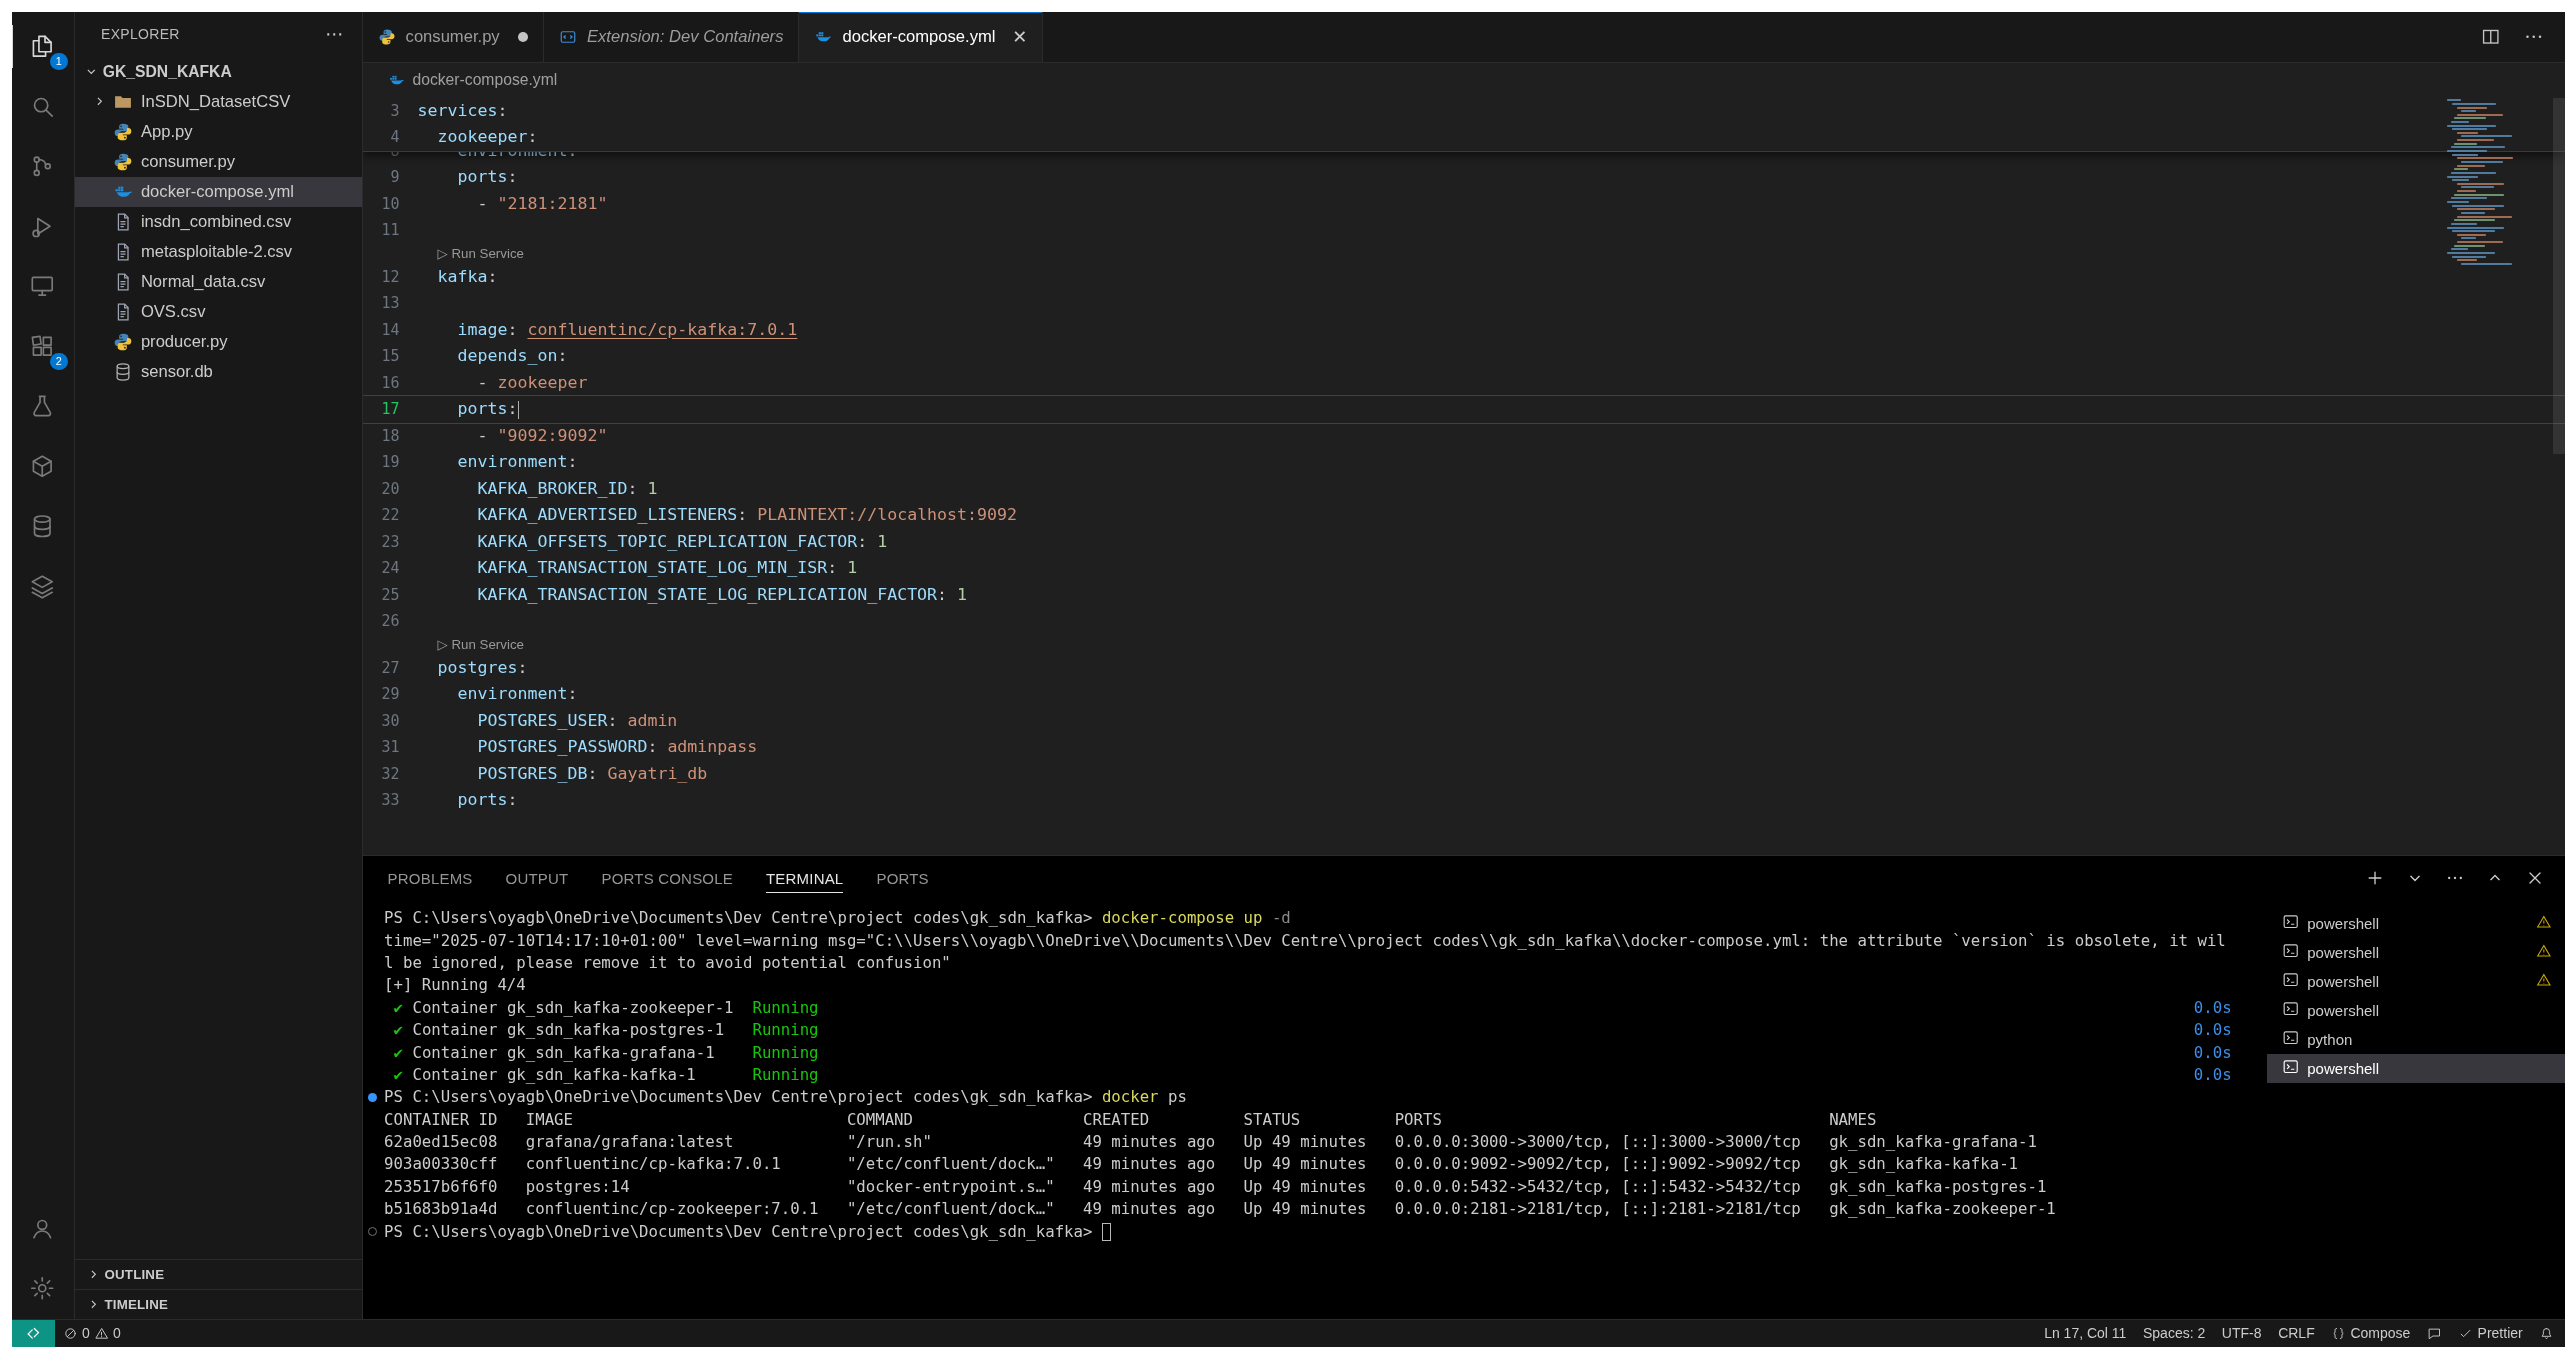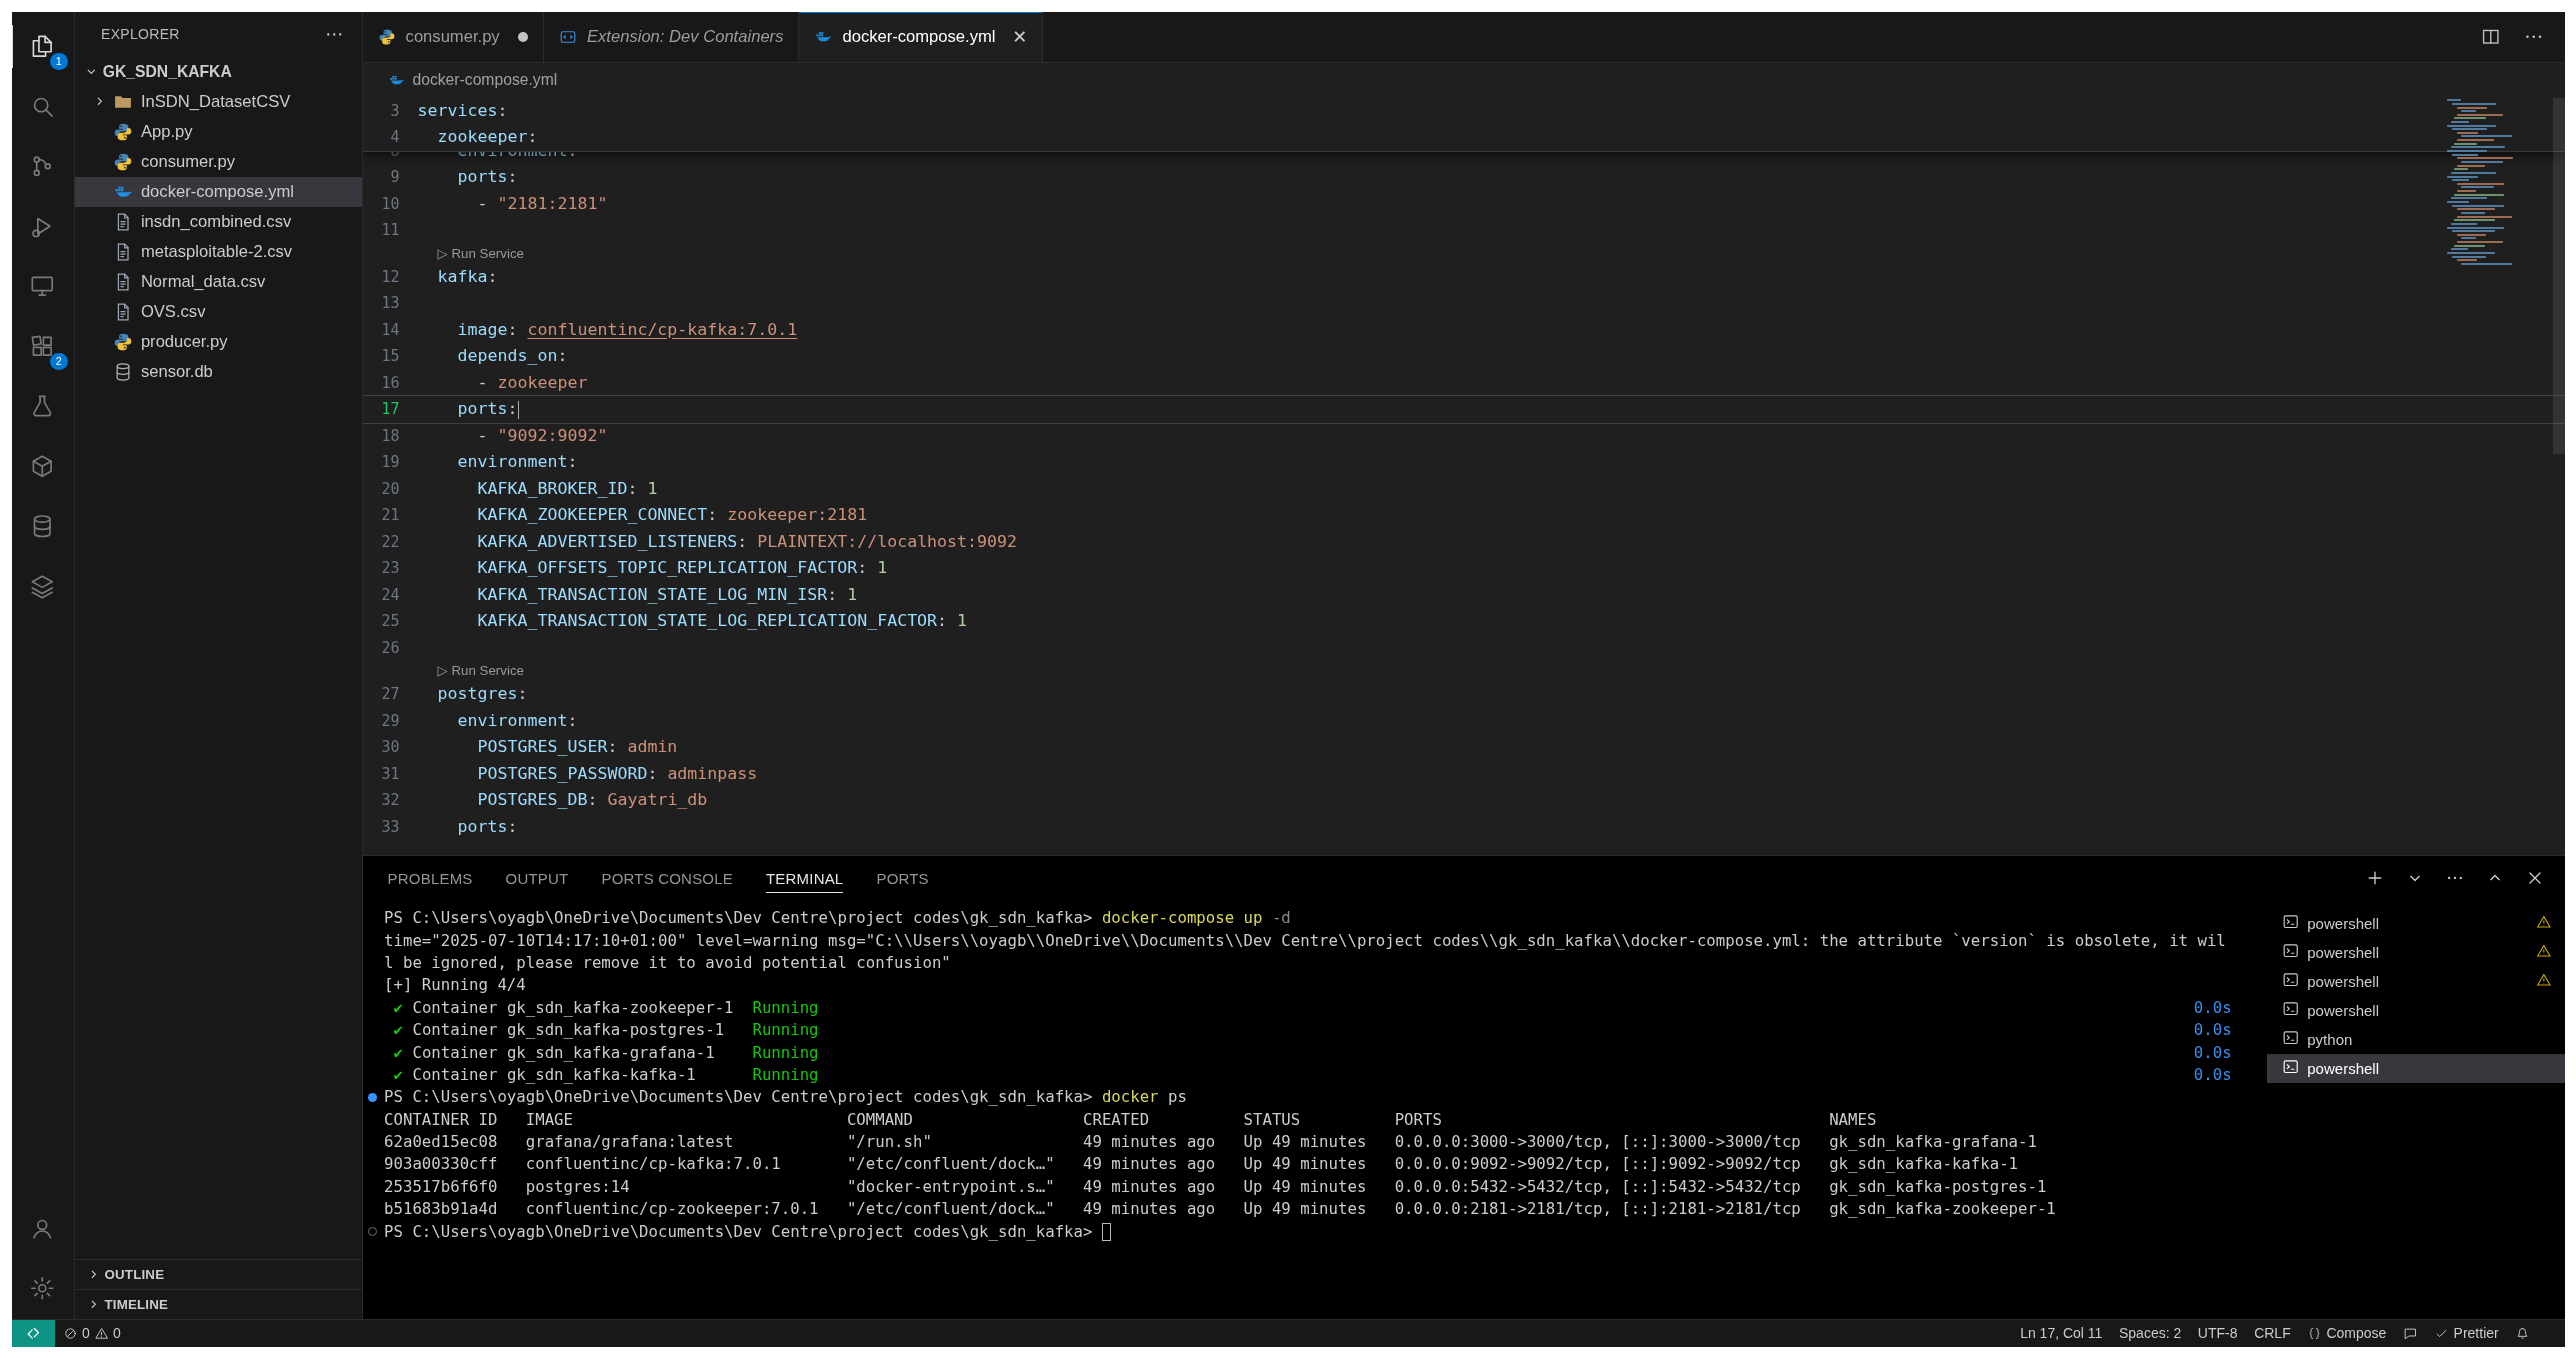--- a/index.html
+++ b/index.html
@@ -398,7 +398,6 @@
             <div class="cline"><span class="gut">18</span><span class="code"><span class="tk-p">      - </span><span class="tk-s">"9092:9092"</span></span></div>
             <div class="cline"><span class="gut">19</span><span class="code"><span class="tk-p">    </span><span class="tk-k">environment</span><span class="tk-p">:</span></span></div>
             <div class="cline"><span class="gut">20</span><span class="code"><span class="tk-p">      </span><span class="tk-k">KAFKA_BROKER_ID</span><span class="tk-p">: </span><span class="tk-n">1</span></span></div>
-            <div class="cline"><span class="gut">21</span><span class="code"><span class="tk-p">      </span><span class="tk-k">KAFKA_ZOOKEEPER_CONNECT</span><span class="tk-p">: </span><span class="tk-s">zookeeper:2181</span></span></div>
             <div class="cline"><span class="gut">22</span><span class="code"><span class="tk-p">      </span><span class="tk-k">KAFKA_ADVERTISED_LISTENERS</span><span class="tk-p">: </span><span class="tk-s">PLAINTEXT://localhost:9092</span></span></div>
             <div class="cline"><span class="gut">23</span><span class="code"><span class="tk-p">      </span><span class="tk-k">KAFKA_OFFSETS_TOPIC_REPLICATION_FACTOR</span><span class="tk-p">: </span><span class="tk-n">1</span></span></div>
             <div class="cline"><span class="gut">24</span><span class="code"><span class="tk-p">      </span><span class="tk-k">KAFKA_TRANSACTION_STATE_LOG_MIN_ISR</span><span class="tk-p">: </span><span class="tk-n">1</span></span></div>

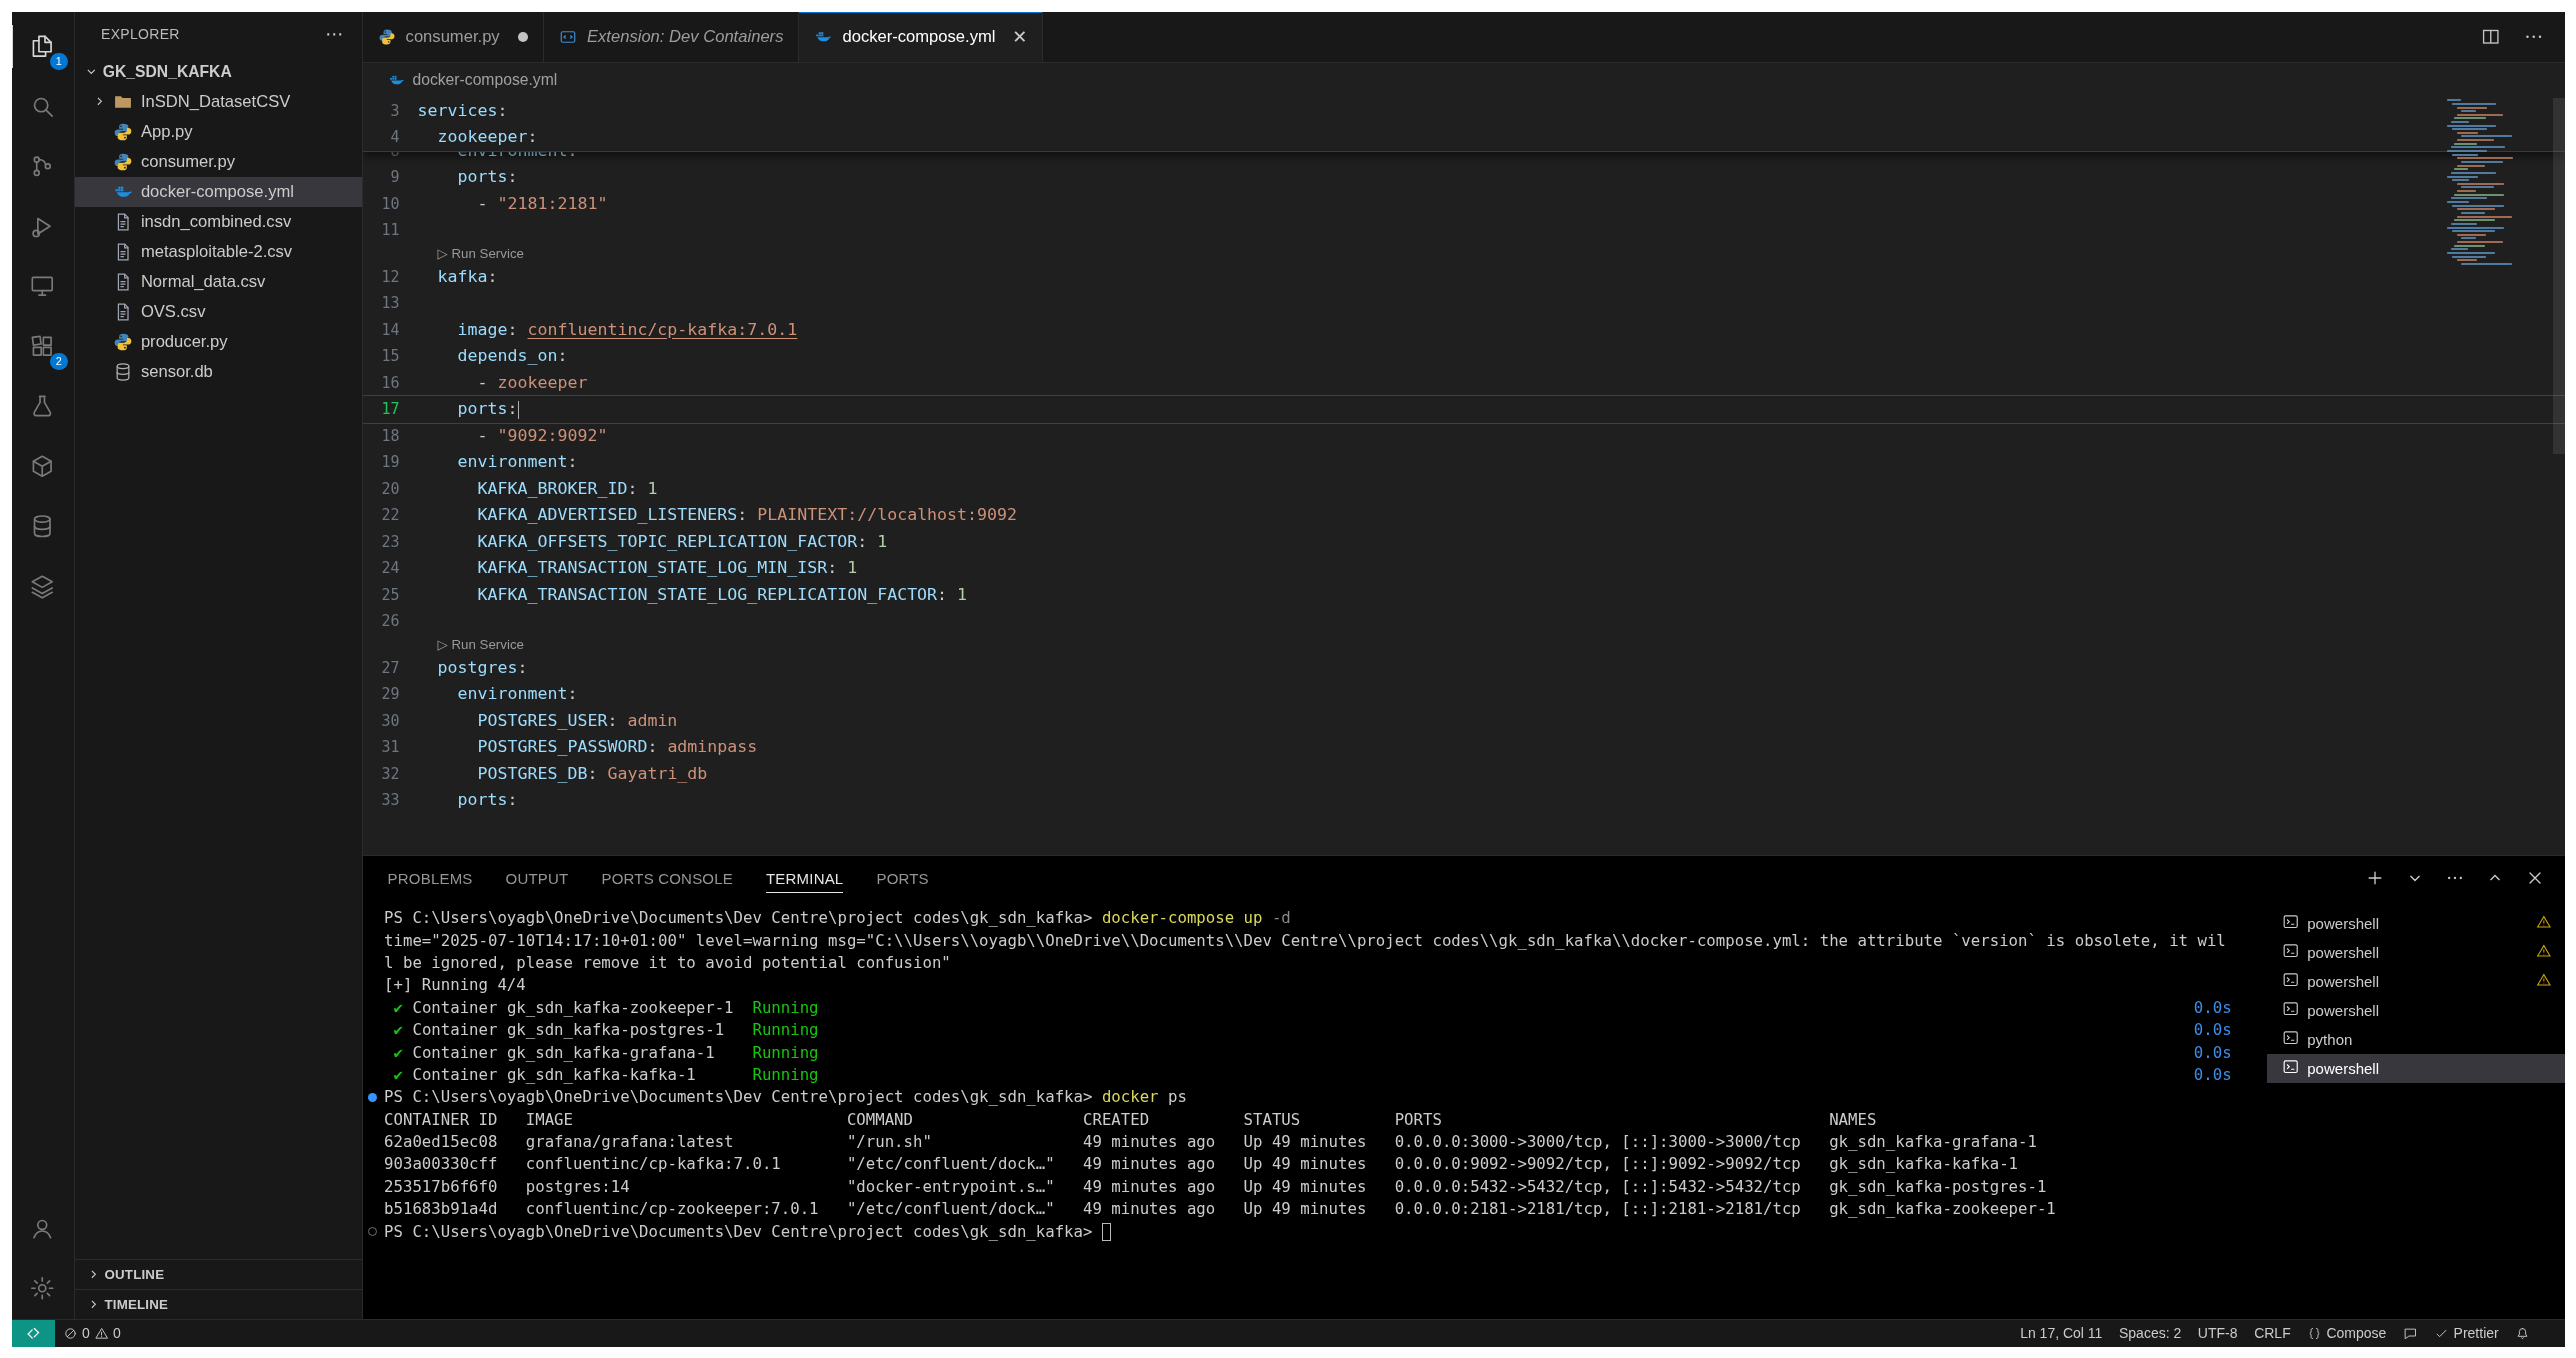--- a/index.html
+++ b/index.html
@@ -95,7 +95,7 @@
   .sb-remote svg{width:16.6px;height:16.6px;fill:none;stroke:#ffffff;stroke-width:1.8;stroke-linecap:round}
   .sb-item{display:flex;align-items:center;gap:4.1px;padding:0 8.3px;height:100%;cursor:pointer;white-space:nowrap}
   .sb-item svg{width:15px;height:15px;fill:none;stroke:currentColor;stroke-width:1.5;stroke-linecap:round}
-  #status-right{margin-left:auto;display:flex;align-items:flex-start;padding-right:26px;height:100%}
+  #status-right{margin-left:auto;display:flex;align-items:flex-start;padding-right:2px;height:100%}
 </style>
 </head>
 <body>

